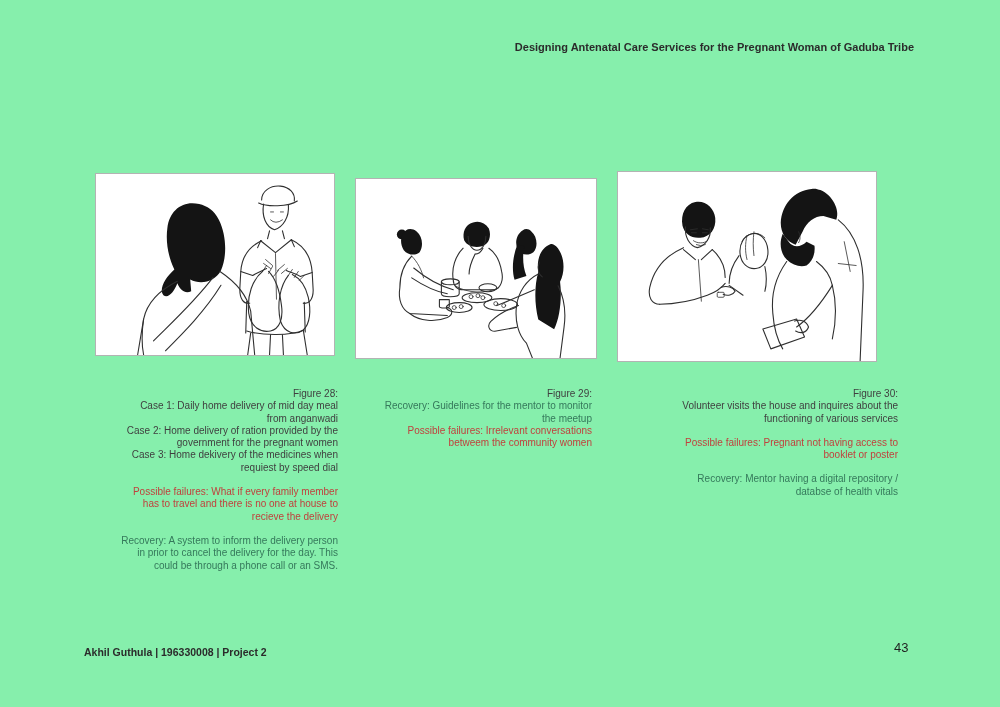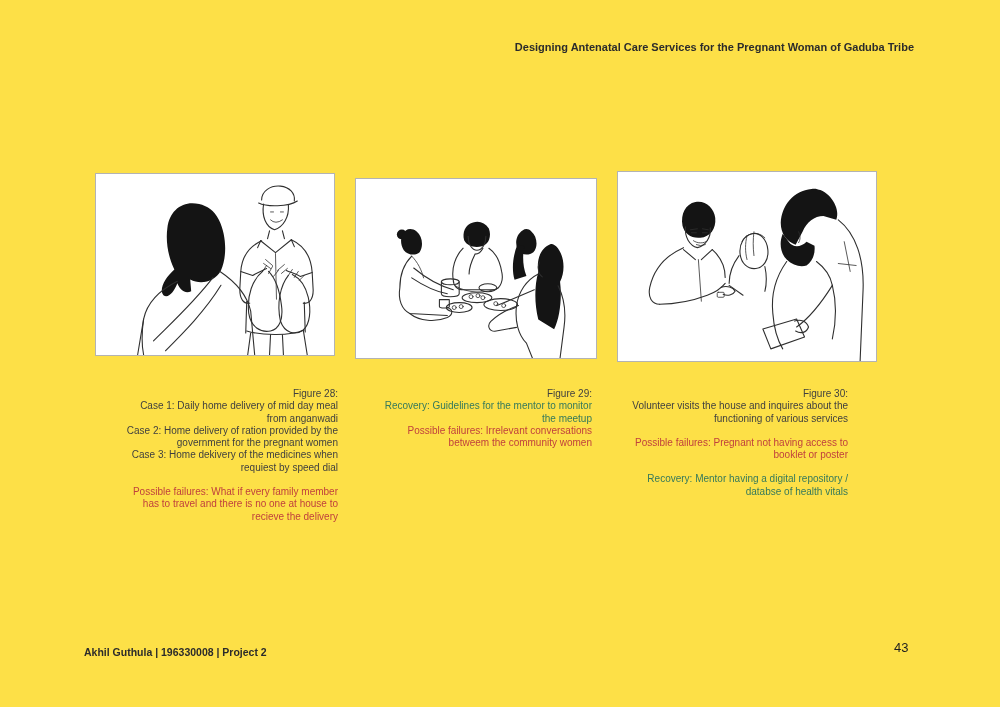--- a/index.html
+++ b/index.html
@@ -4,7 +4,7 @@
 <style>
   html,body { margin:0; padding:0; background:#ffffff; }
   .page {
-    position:relative; width:1000px; height:707px; background:#fde047;
+    position:relative; width:1000px; height:707px; background:#86efac;
     font-family:"Liberation Sans", sans-serif; overflow:hidden;
   }
   .header {

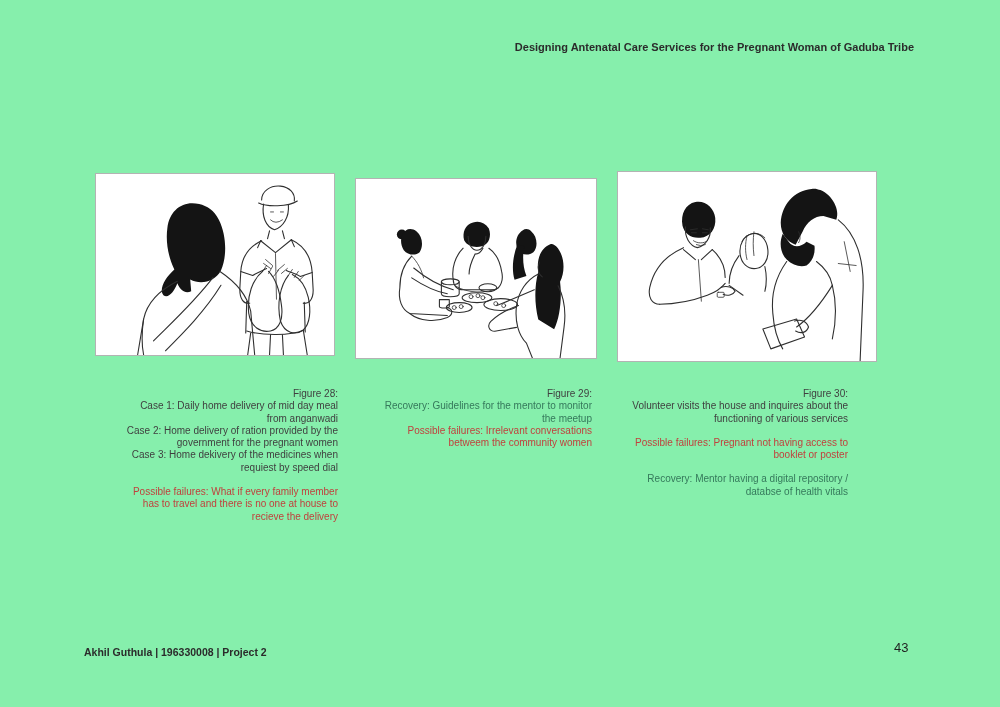--- a/index.html
+++ b/index.html
@@ -27,7 +27,7 @@
   }
   .caption1 { left:100px; width:238px; }
   .caption2 { left:358px; width:234px; }
-  .caption3 { left:592px; width:256px; }
+  .caption3 { left:642px; width:256px; }
   .cap-title { white-space:pre-line; margin:0; }
   .cap-block { white-space:pre-line; margin:0 0 12px 0; }
   .cap-fail  { color:#c0413d; }

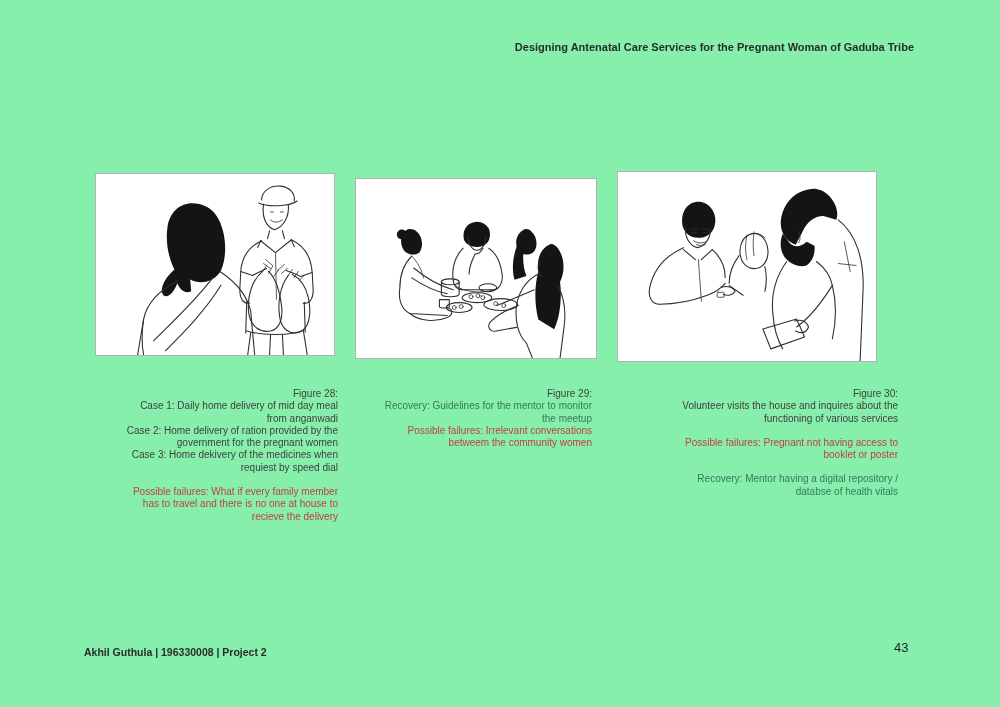--- a/index.html
+++ b/index.html
@@ -178,6 +178,9 @@
     <div class="cap-block cap-fail">Possible failures: What if every family member
 has to travel and there is no one at house to
 recieve the delivery</div>
+    <div class="cap-block cap-rec">Recovery: A system to inform the delivery person
+in prior to cancel the delivery for the day. This
+could be through a phone call or an SMS.</div>
   </div>
 
   <div class="caption caption2">

